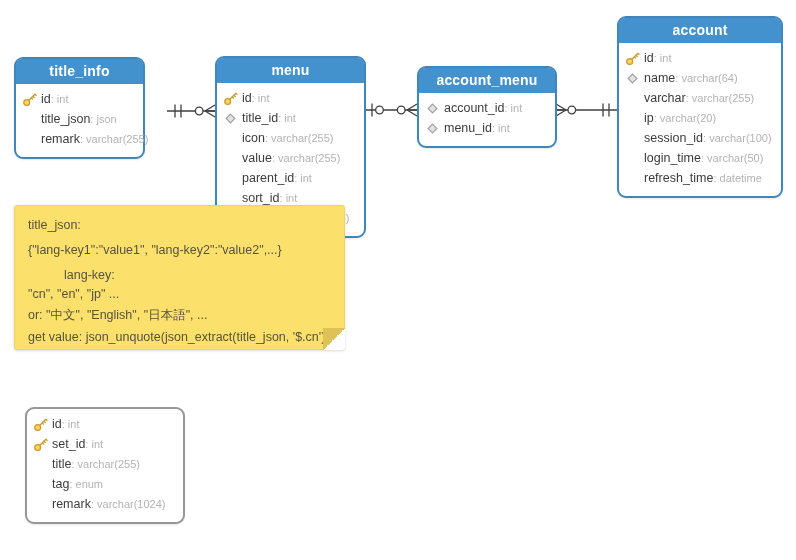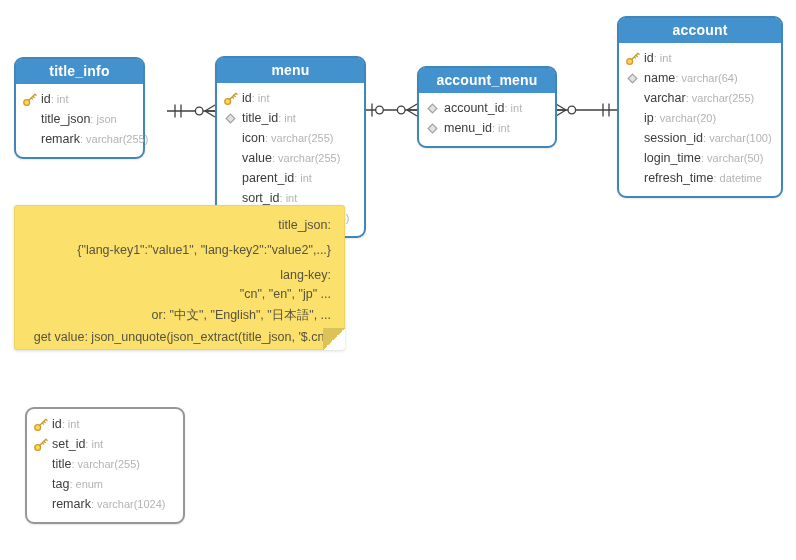--- a/index.html
+++ b/index.html
@@ -36,7 +36,7 @@
     font-size:12.5px; line-height:16px; color:#56523e;
     box-shadow:0 1px 3px rgba(0,0,0,0.15);
   }
-  .note-line { white-space:nowrap;text-align:right; }
+  .note-line { white-space:nowrap; }
   .note-fold {
     position:absolute; right:-1px; bottom:-1px; width:22px; height:22px;
     background:linear-gradient(135deg, #dcc257 0%, #dcc257 50%, #ffffff 50%, #ffffff 100%);

